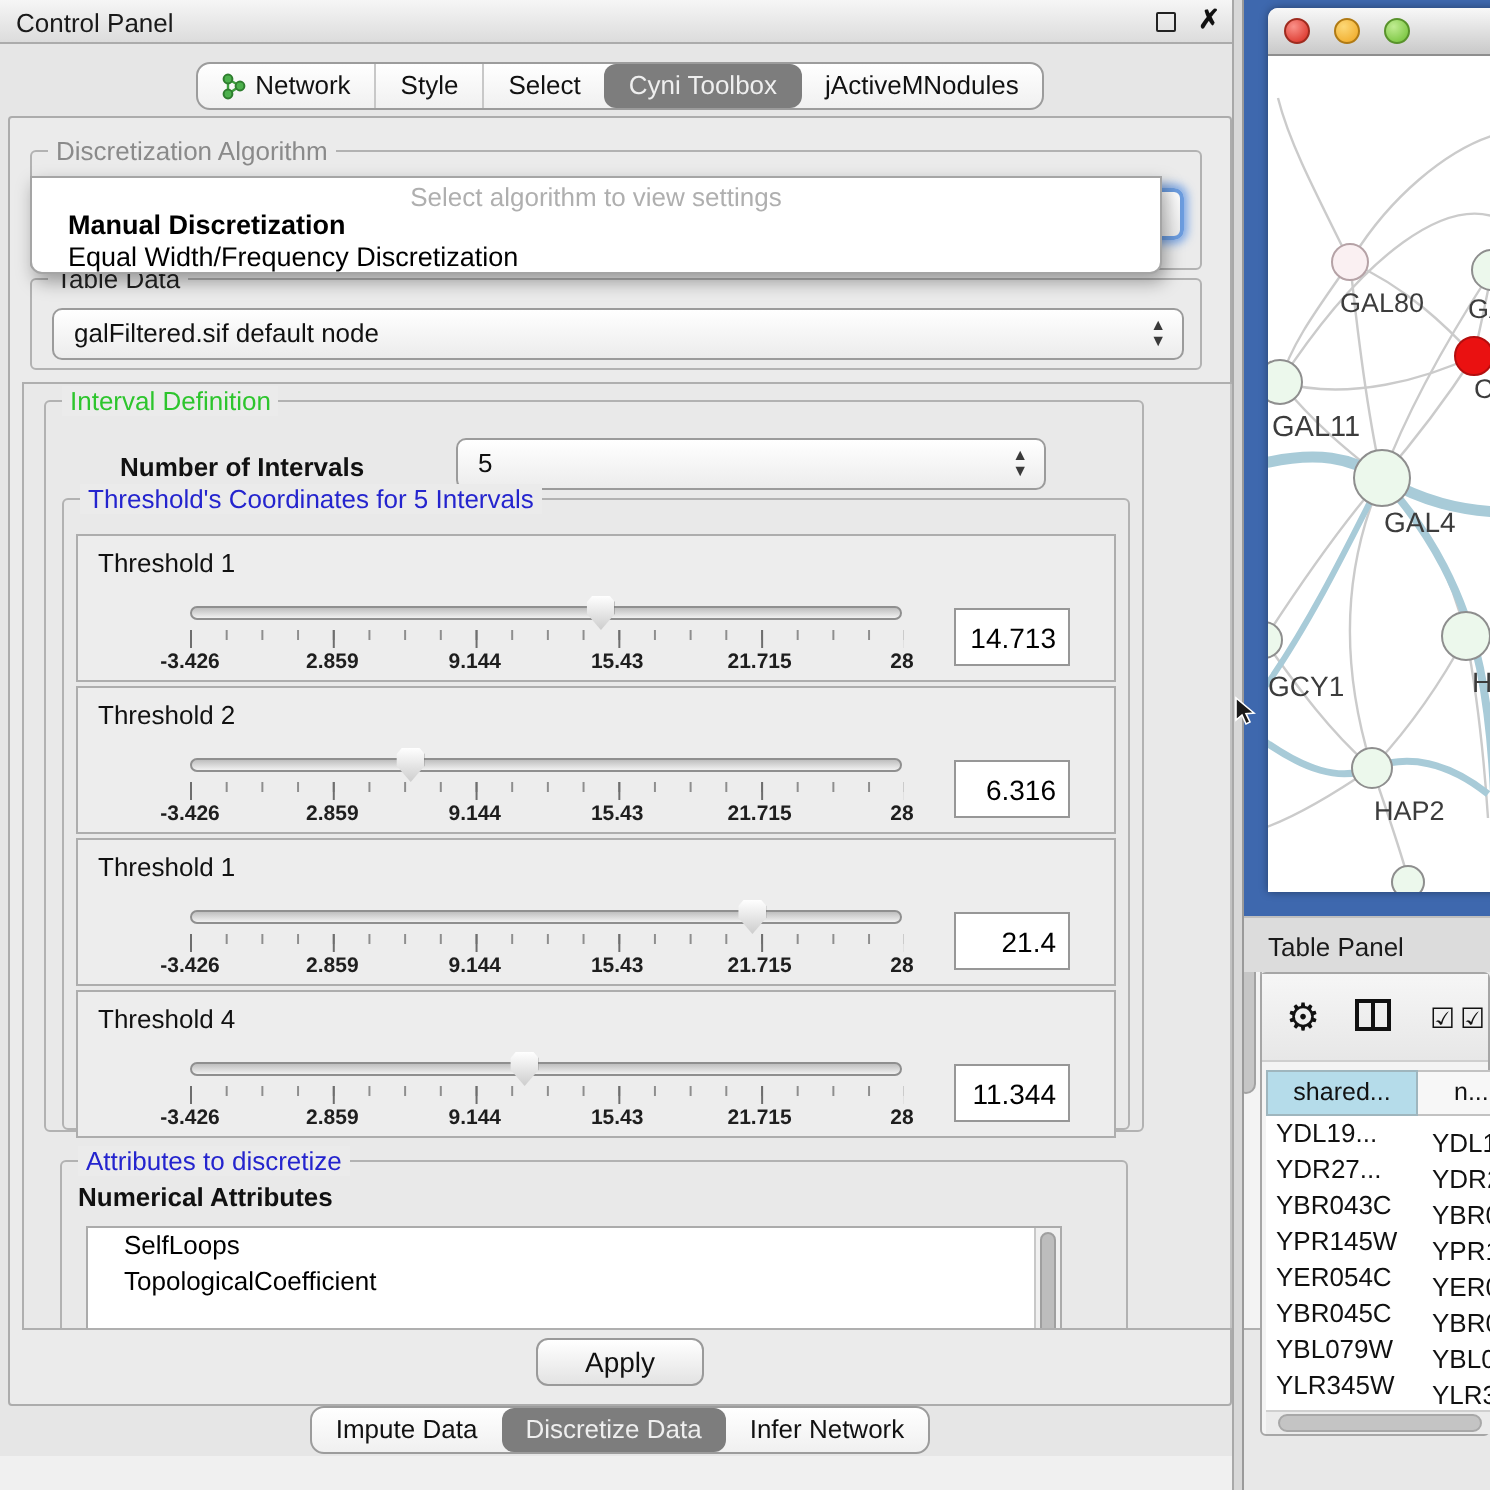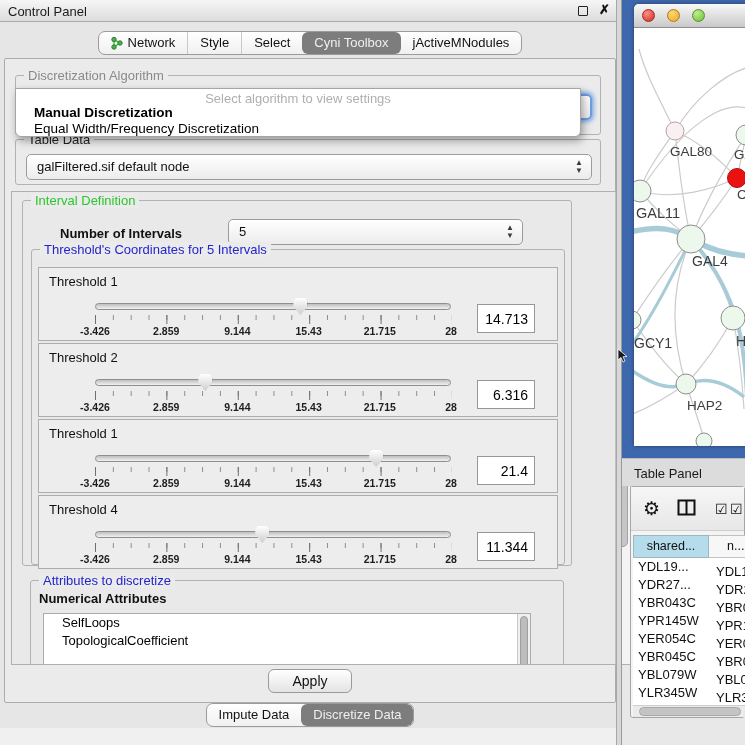--- a/index.html
+++ b/index.html
@@ -303,6 +303,9 @@
         </div>
       <div class="tab selected">
           <span>Discretize Data</span>
+        </div>
+      <div class="tab">
+          <span>Infer Network</span>
         </div>
     </div>
   </div>

